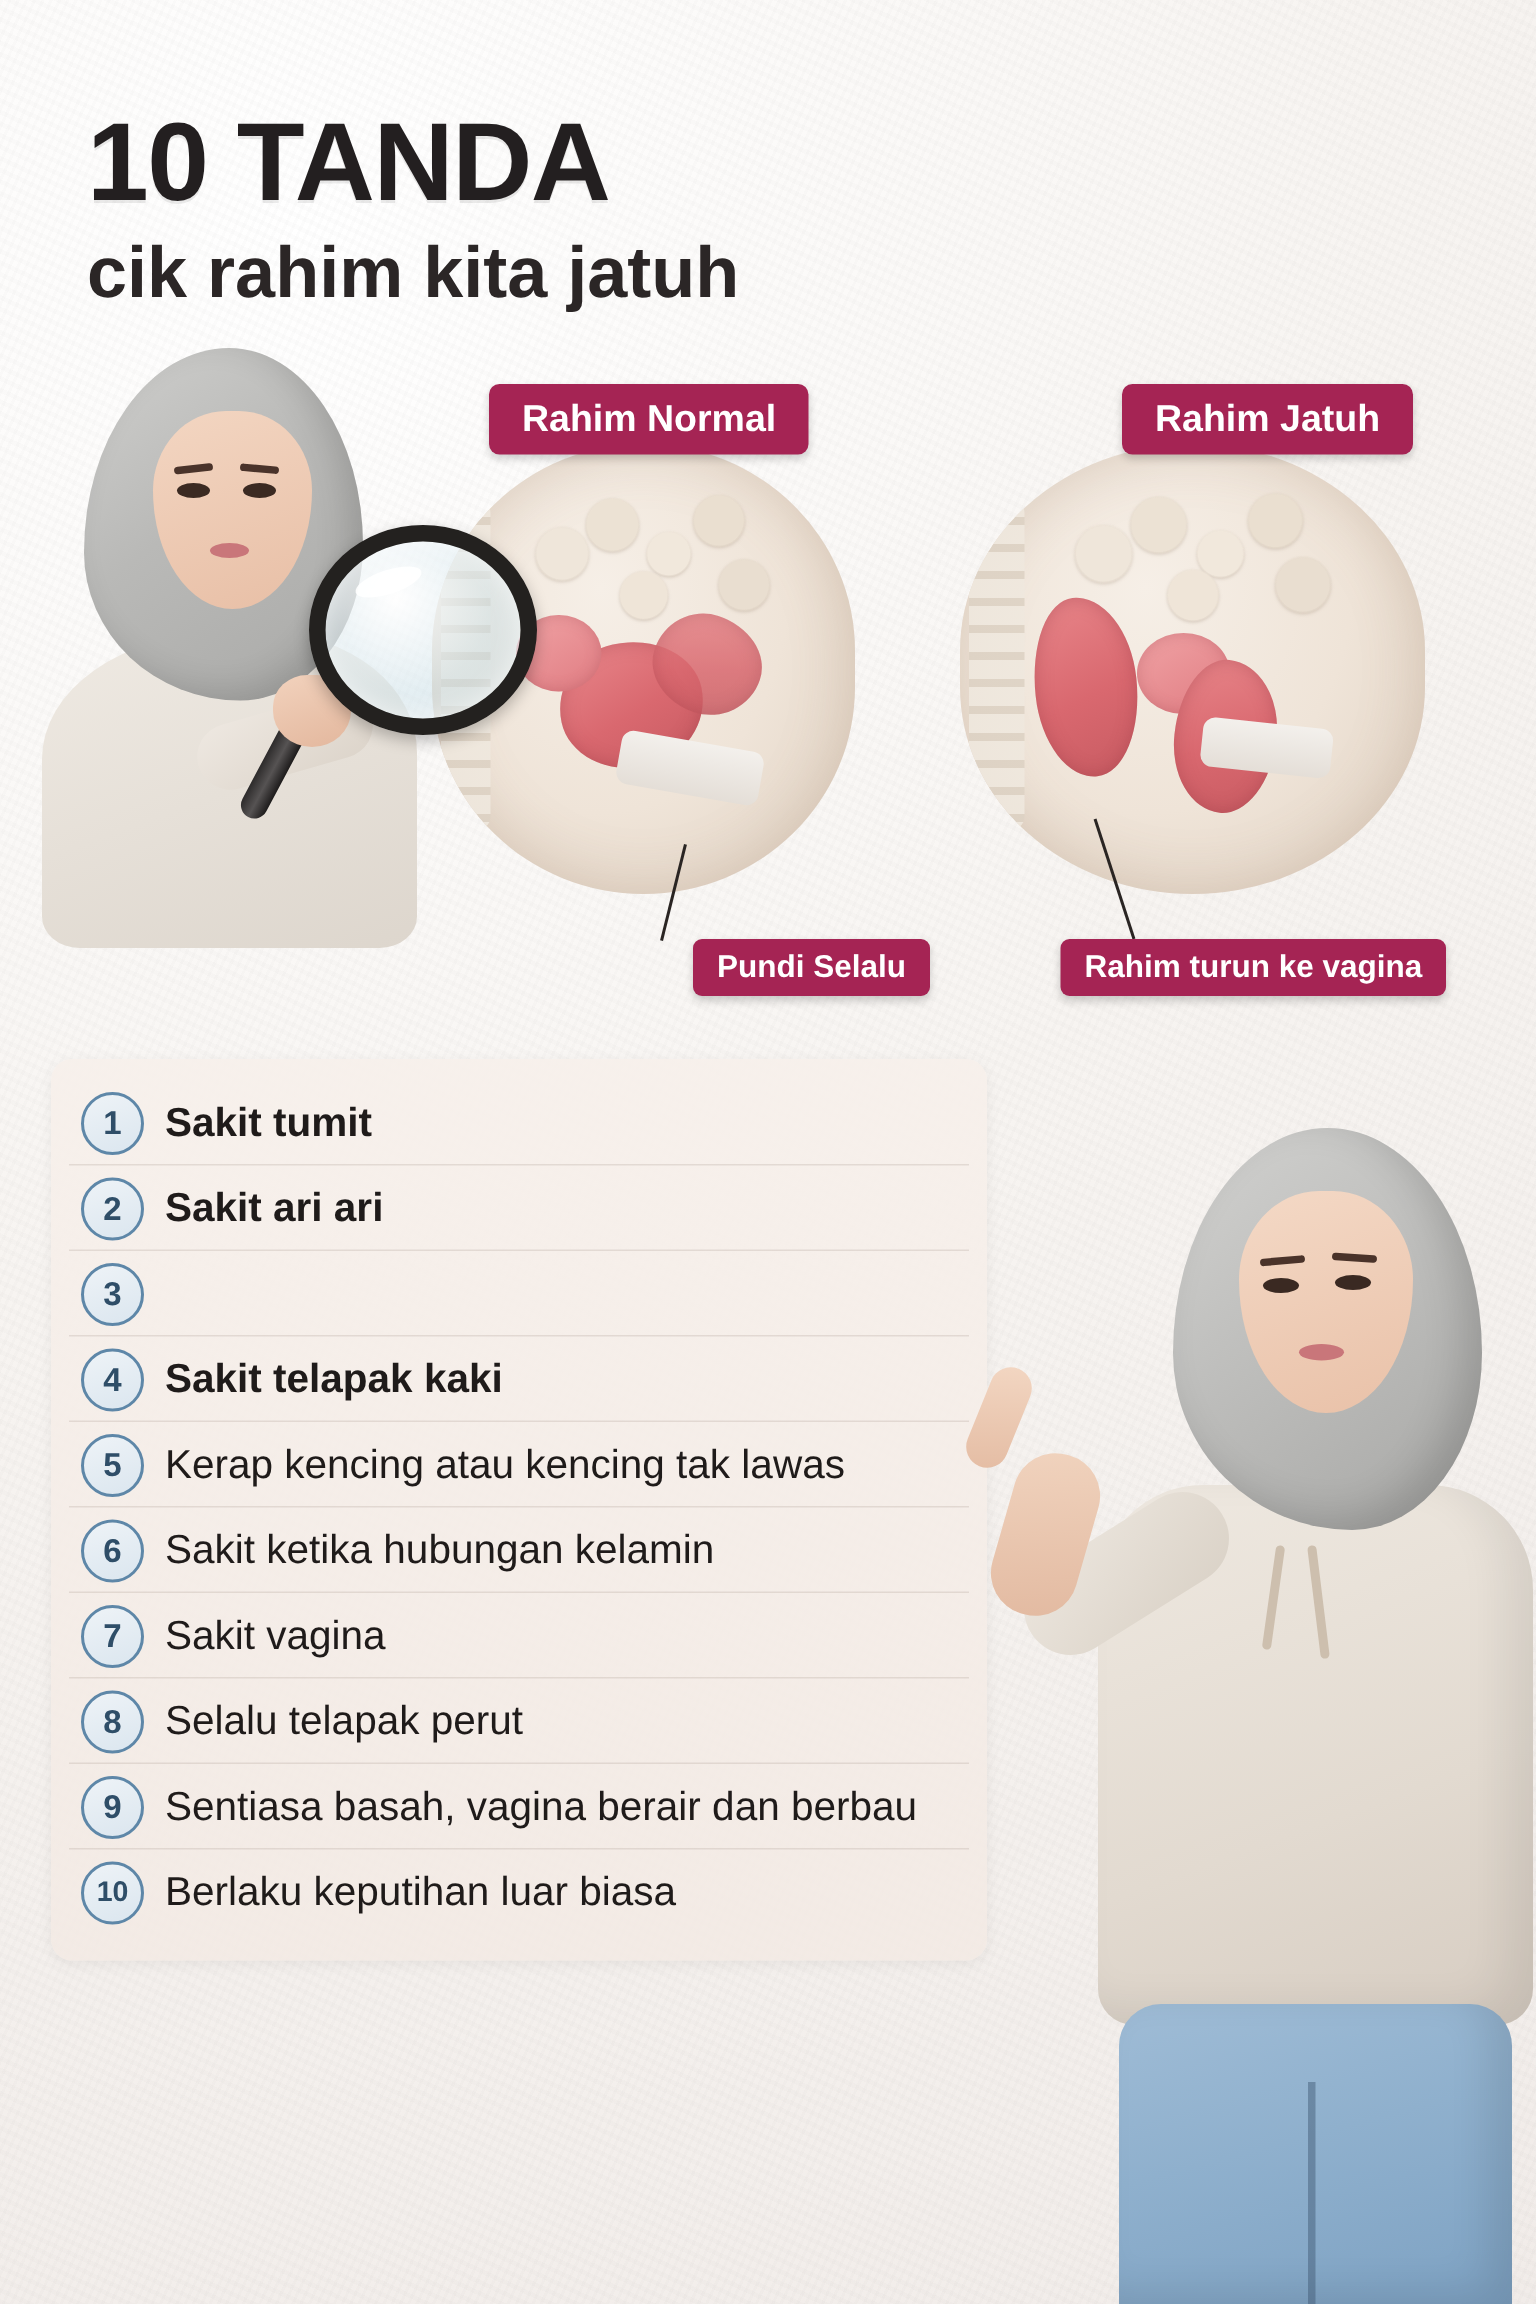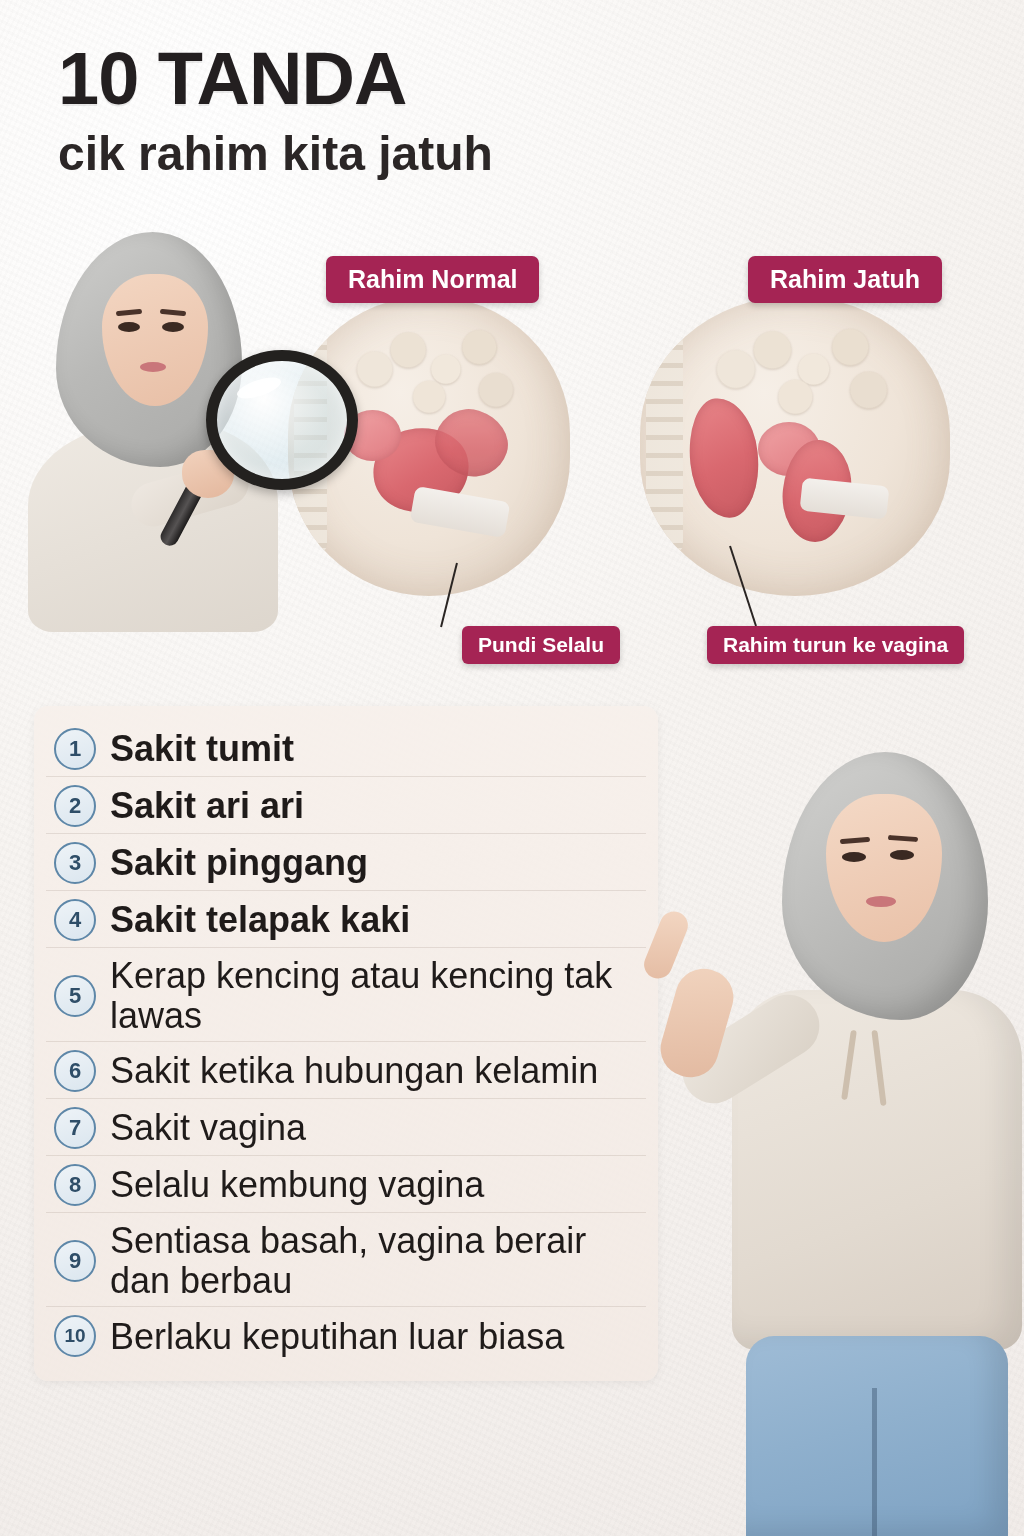--- a/index.html
+++ b/index.html
@@ -26,6 +26,7 @@
     font-size:74px;font-weight:bold;letter-spacing:-1px;line-height:1;
     color:#231f20;
     text-shadow:0 2px 0 rgba(0,0,0,0.08);
+    margin-top:29px;
   }
   .title-sub{
     font-size:48px;font-weight:bold;line-height:1.1;margin-top:12px;

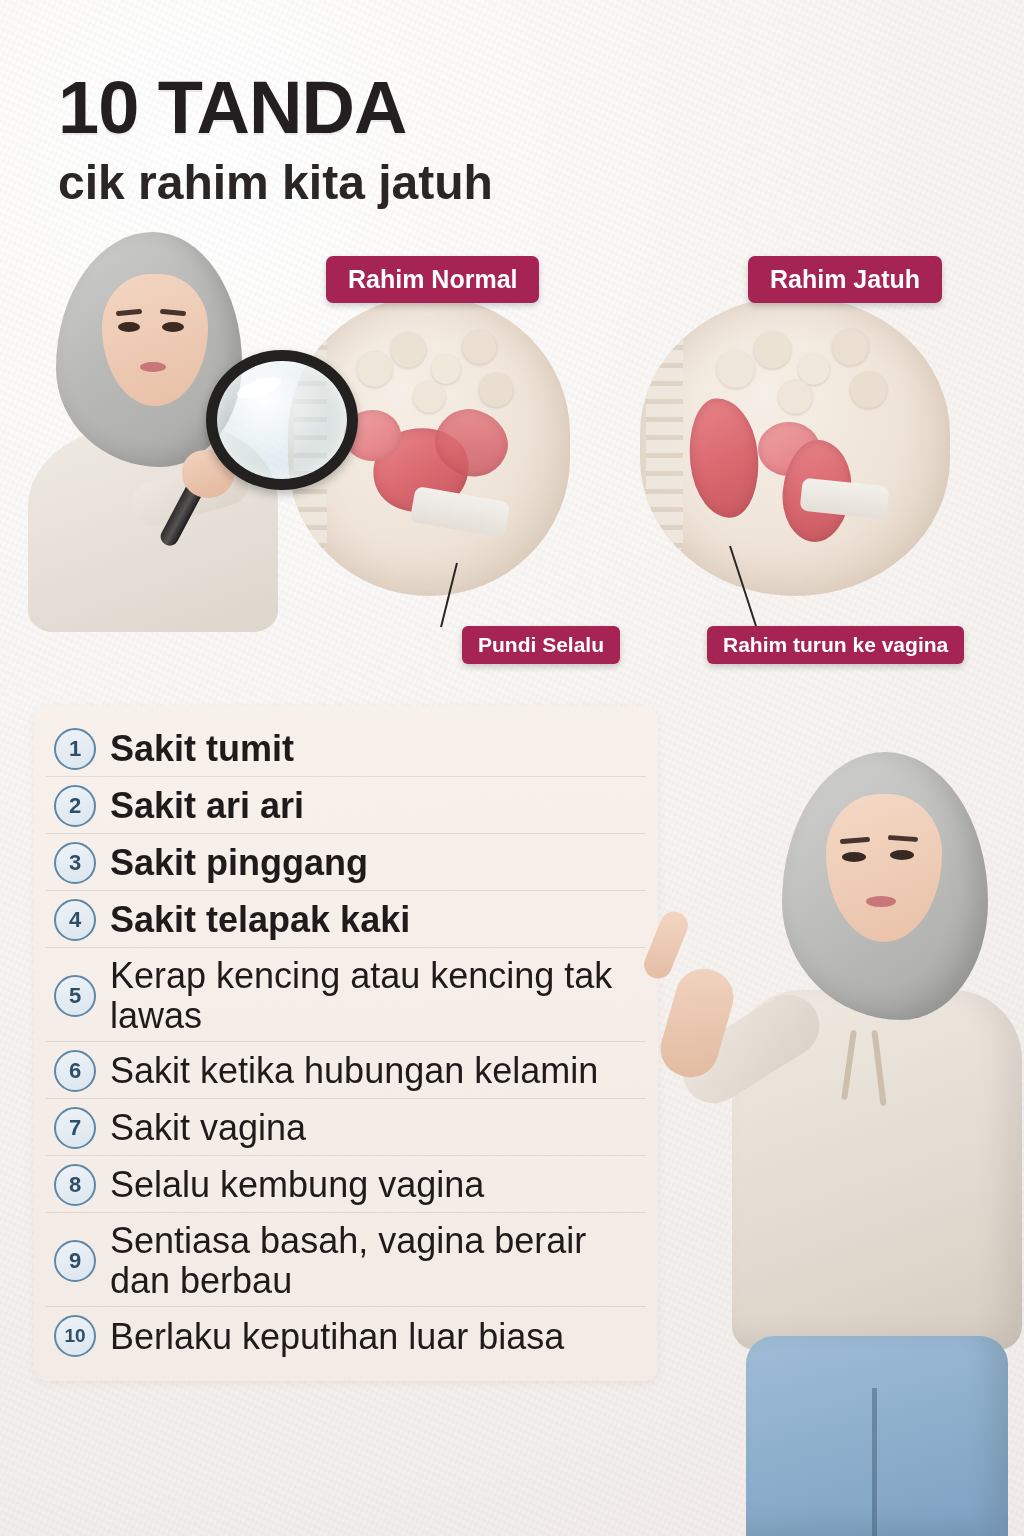--- a/index.html
+++ b/index.html
@@ -175,7 +175,7 @@
     font-size:22px;font-weight:bold;
     display:flex;align-items:center;justify-content:center;
   }
-  .sym-text{font-size:36px;color:#1f1b1a;line-height:1.1;}
+  .sym-text{font-size:27px;color:#1f1b1a;line-height:1.1;}
   .sym-text.bold{font-weight:bold;}
 
   

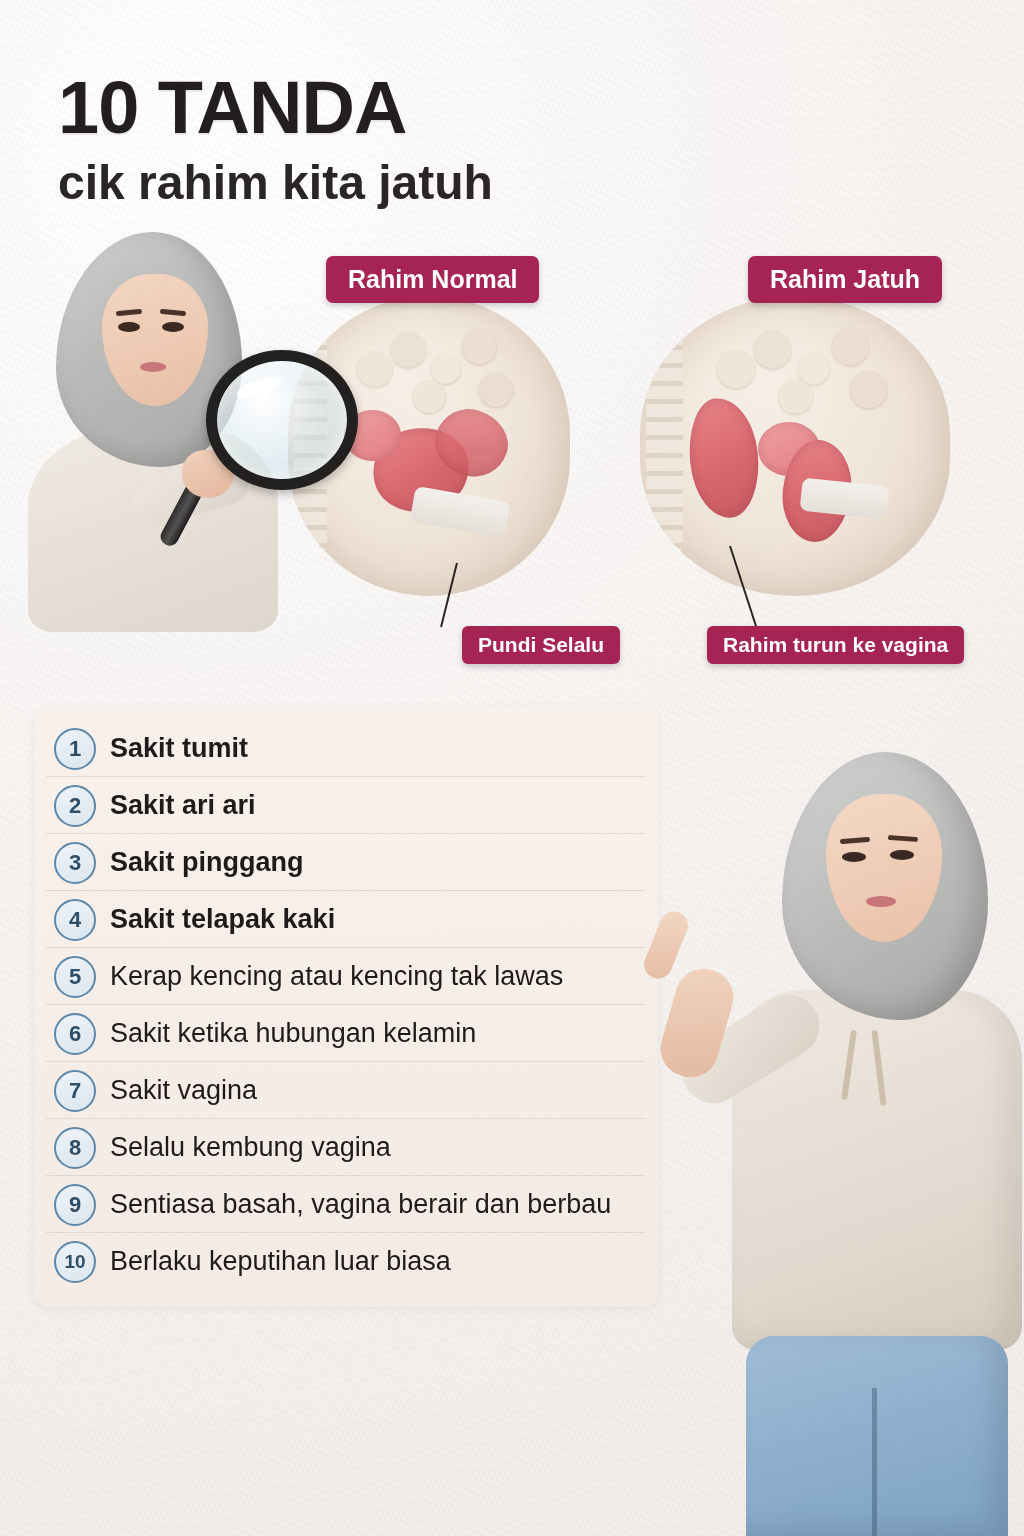--- a/index.html
+++ b/index.html
@@ -309,7 +309,6 @@
 
   <div class="sym-row">
     <div class="num">3</div>
-    <div class="sym-text bold">Sakit pinggang</div>
   </div>
 
   <div class="sym-row">

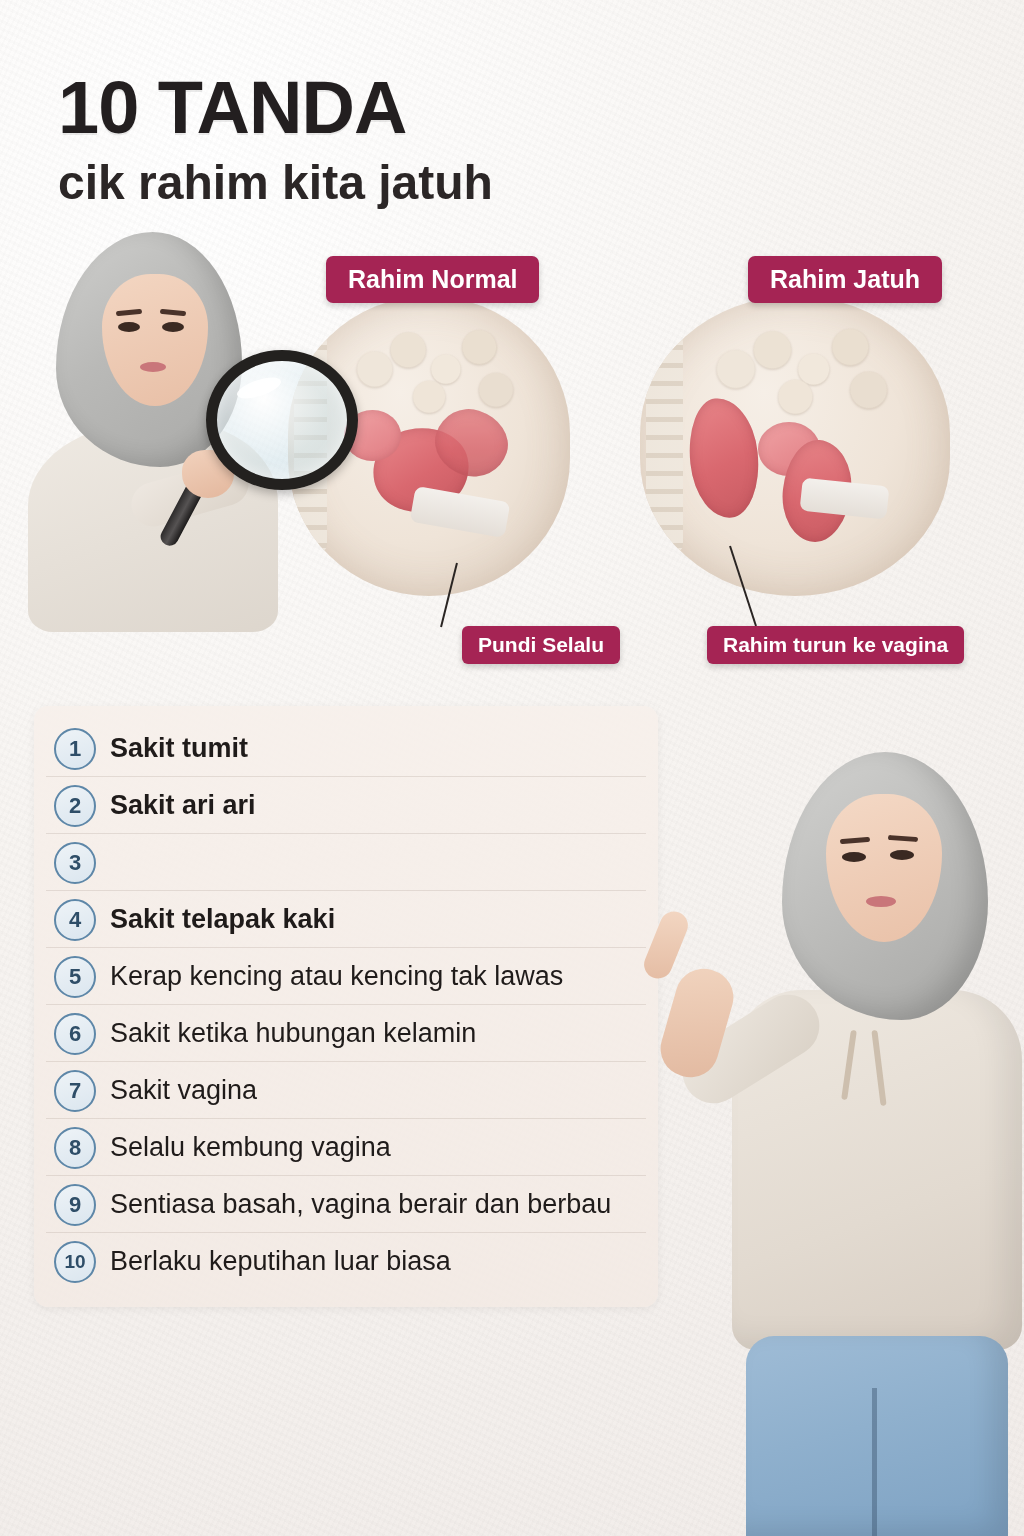--- a/index.html
+++ b/index.html
@@ -333,7 +333,7 @@
 
   <div class="sym-row">
     <div class="num">8</div>
-    <div class="sym-text">Selalu kembung vagina</div>
+    <div class="sym-text">Selalu telapak perut</div>
   </div>
 
   <div class="sym-row">

